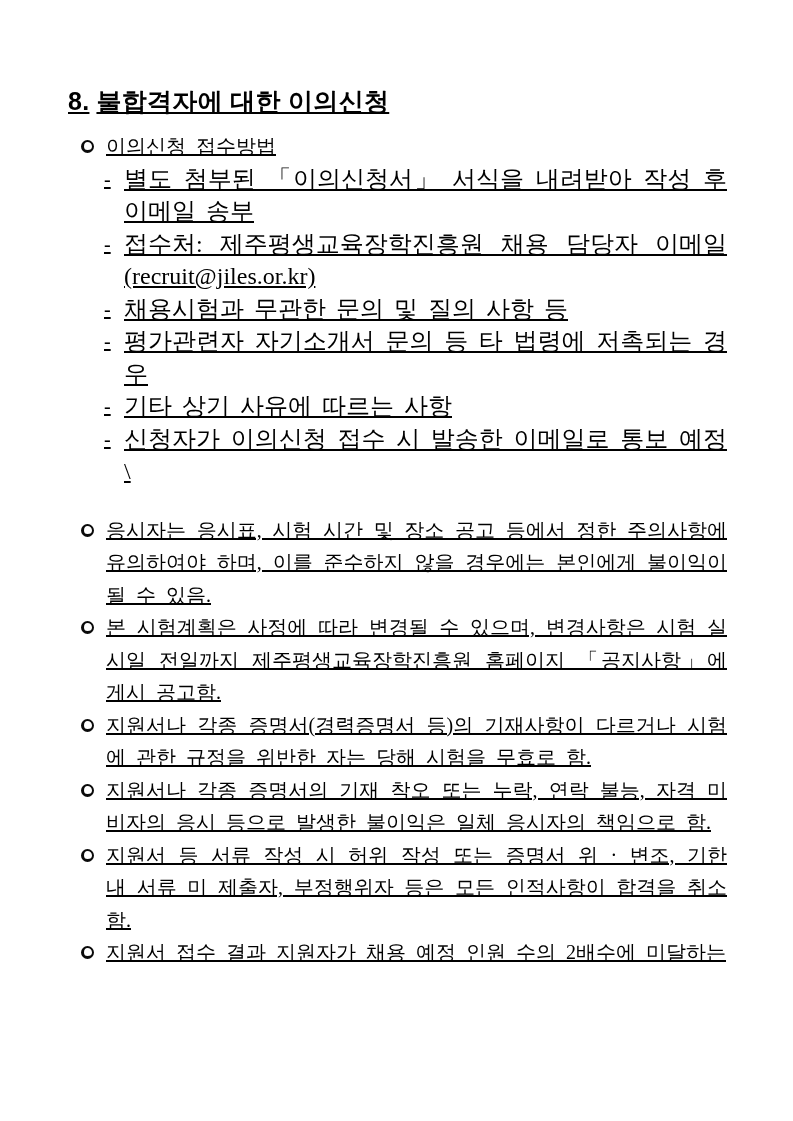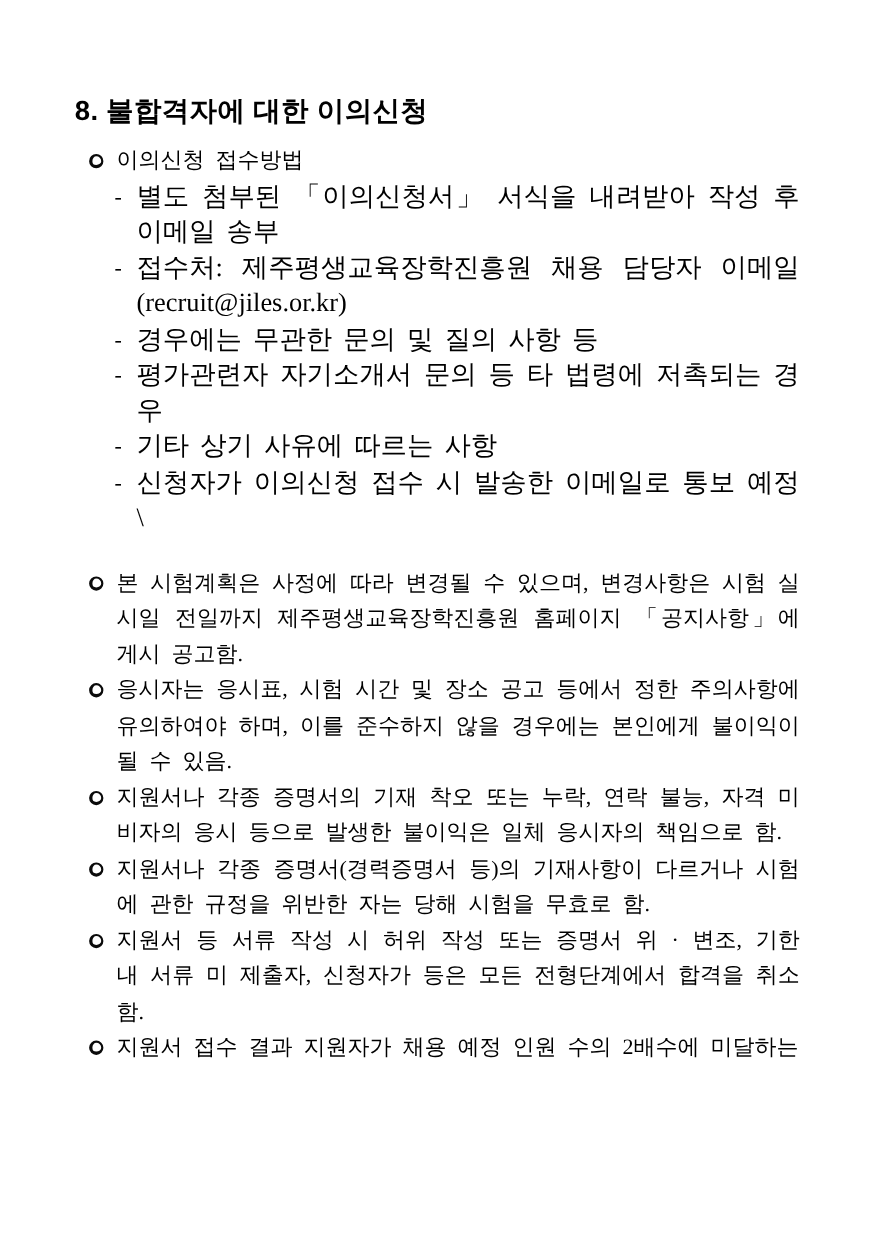--- a/index.html
+++ b/index.html
@@ -23,7 +23,7 @@
     width: 659px;
   }
 
-  .section { margin: 0; }
+  .section { margin: 0; text-decoration: underline; }
   .section--second { margin-top: 26px; }
 
   .heading {

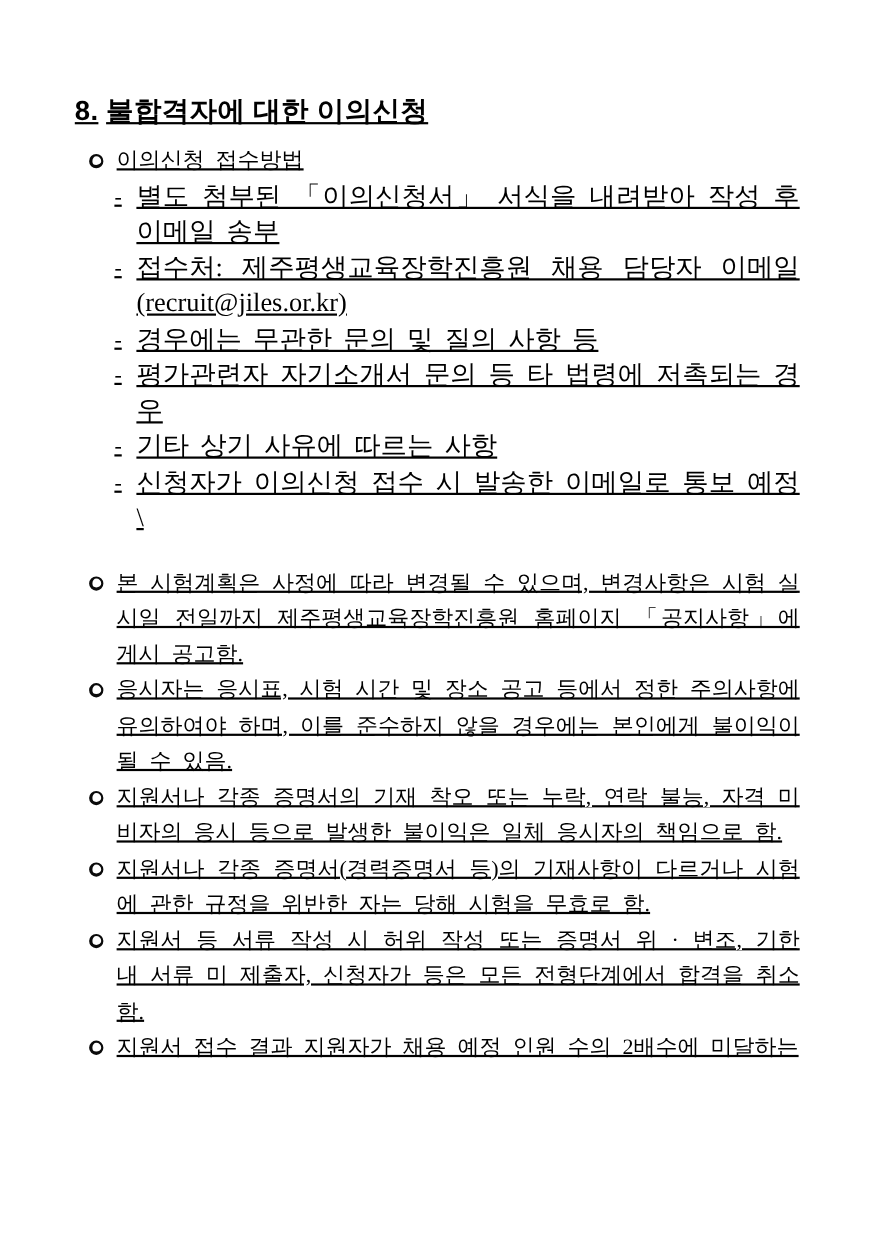--- a/index.html
+++ b/index.html
@@ -106,7 +106,7 @@
 
       <div class="subitem">
         <span class="dash">-</span>
-        <p class="sub-text">경우에는 무관한 문의 및 질의 사항 등</p>
+        <p class="sub-text">채용시험과 무관한 문의 및 질의 사항 등</p>
       </div>
       <div class="subitem">
         <span class="dash">-</span>

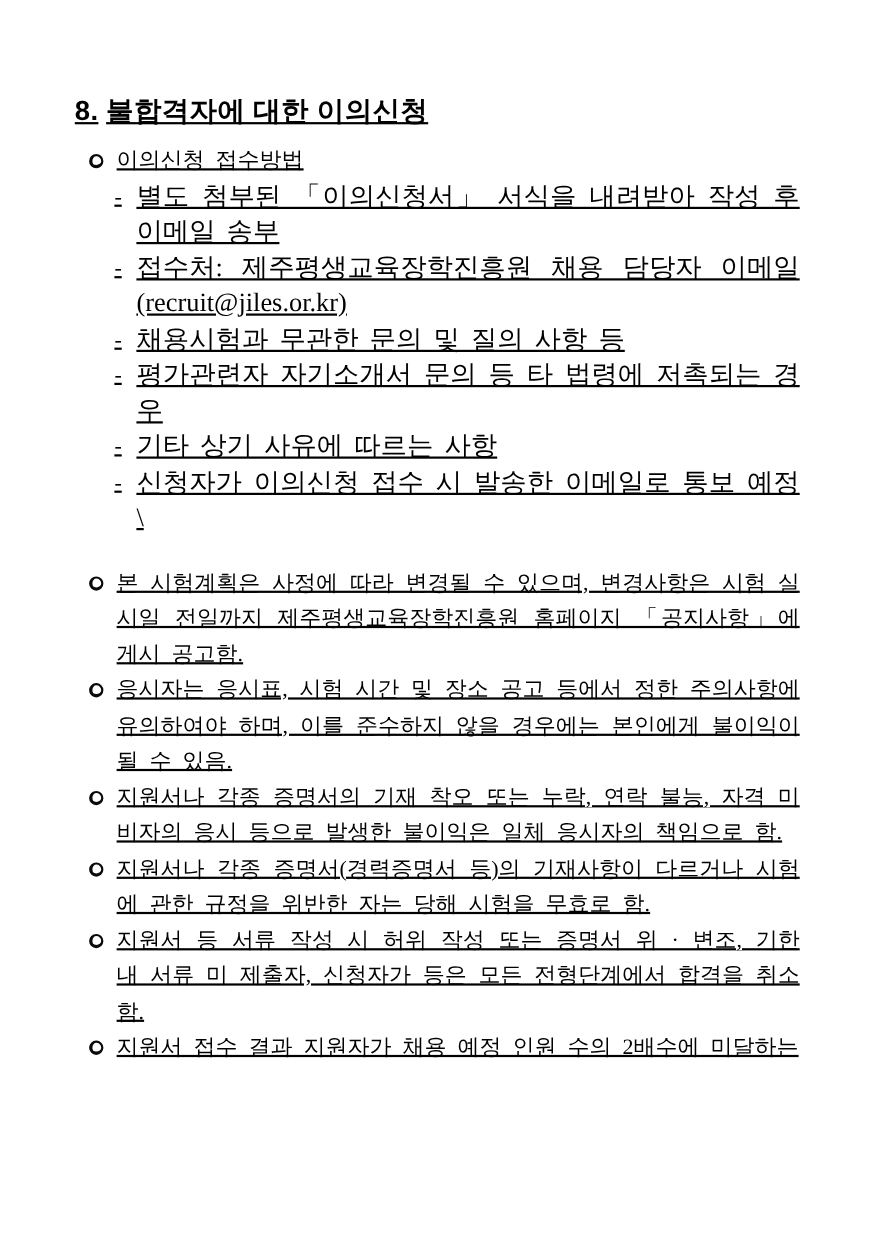--- a/index.html
+++ b/index.html
@@ -129,13 +129,13 @@
         <span class="bullet-col">
             <i class="ring"></i>
           </span>
-        <p class="item-text">본 시험계획은 사정에 따라 변경될 수 있으며, 변경사항은 시험 실시일 전일까지 제주평생교육장학진흥원 홈페이지 「공지사항」에 게시 공고함.</p>
+        <p class="item-text">응시자는 응시표, 시험 시간 및 장소 공고 등에서 정한 주의사항에 유의하여야 하며, 이를 준수하지 않을 경우에는 본인에게 불이익이 될 수 있음.</p>
       </div>
       <div class="item">
         <span class="bullet-col">
             <i class="ring"></i>
           </span>
-        <p class="item-text">응시자는 응시표, 시험 시간 및 장소 공고 등에서 정한 주의사항에 유의하여야 하며, 이를 준수하지 않을 경우에는 본인에게 불이익이 될 수 있음.</p>
+        <p class="item-text">본 시험계획은 사정에 따라 변경될 수 있으며, 변경사항은 시험 실시일 전일까지 제주평생교육장학진흥원 홈페이지 「공지사항」에 게시 공고함.</p>
       </div>
       <div class="item">
         <span class="bullet-col">

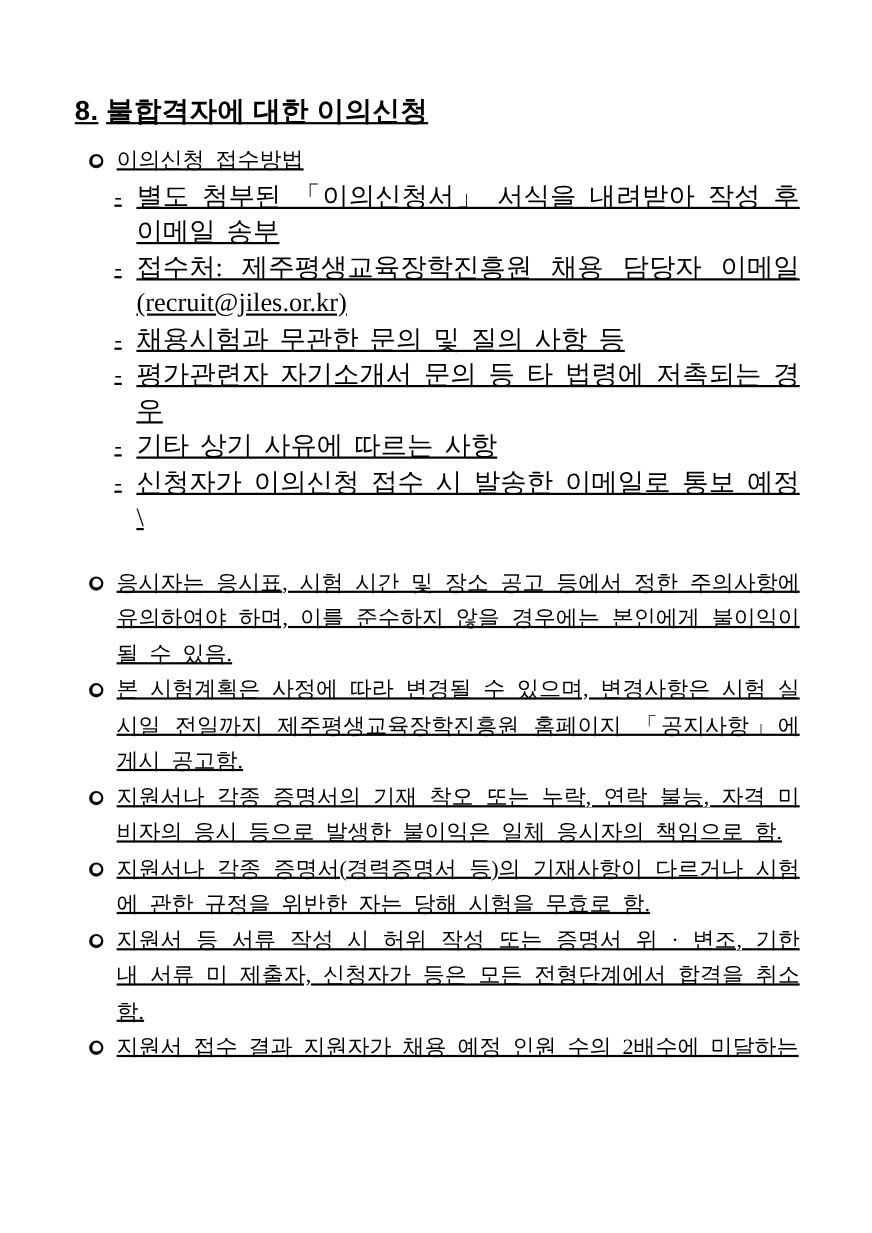--- a/index.html
+++ b/index.html
@@ -141,13 +141,13 @@
         <span class="bullet-col">
             <i class="ring"></i>
           </span>
-        <p class="item-text">지원서나 각종 증명서의 기재 착오 또는 누락, 연락 불능, 자격 미비자의 응시 등으로 발생한 불이익은 일체 응시자의 책임으로 함.</p>
+        <p class="item-text">지원서나 각종 증명서(경력증명서 등)의 기재사항이 다르거나 시험에 관한 규정을 위반한 자는 당해 시험을 무효로 함.</p>
       </div>
       <div class="item">
         <span class="bullet-col">
             <i class="ring"></i>
           </span>
-        <p class="item-text">지원서나 각종 증명서(경력증명서 등)의 기재사항이 다르거나 시험에 관한 규정을 위반한 자는 당해 시험을 무효로 함.</p>
+        <p class="item-text">지원서나 각종 증명서의 기재 착오 또는 누락, 연락 불능, 자격 미비자의 응시 등으로 발생한 불이익은 일체 응시자의 책임으로 함.</p>
       </div>
       <div class="item">
         <span class="bullet-col">

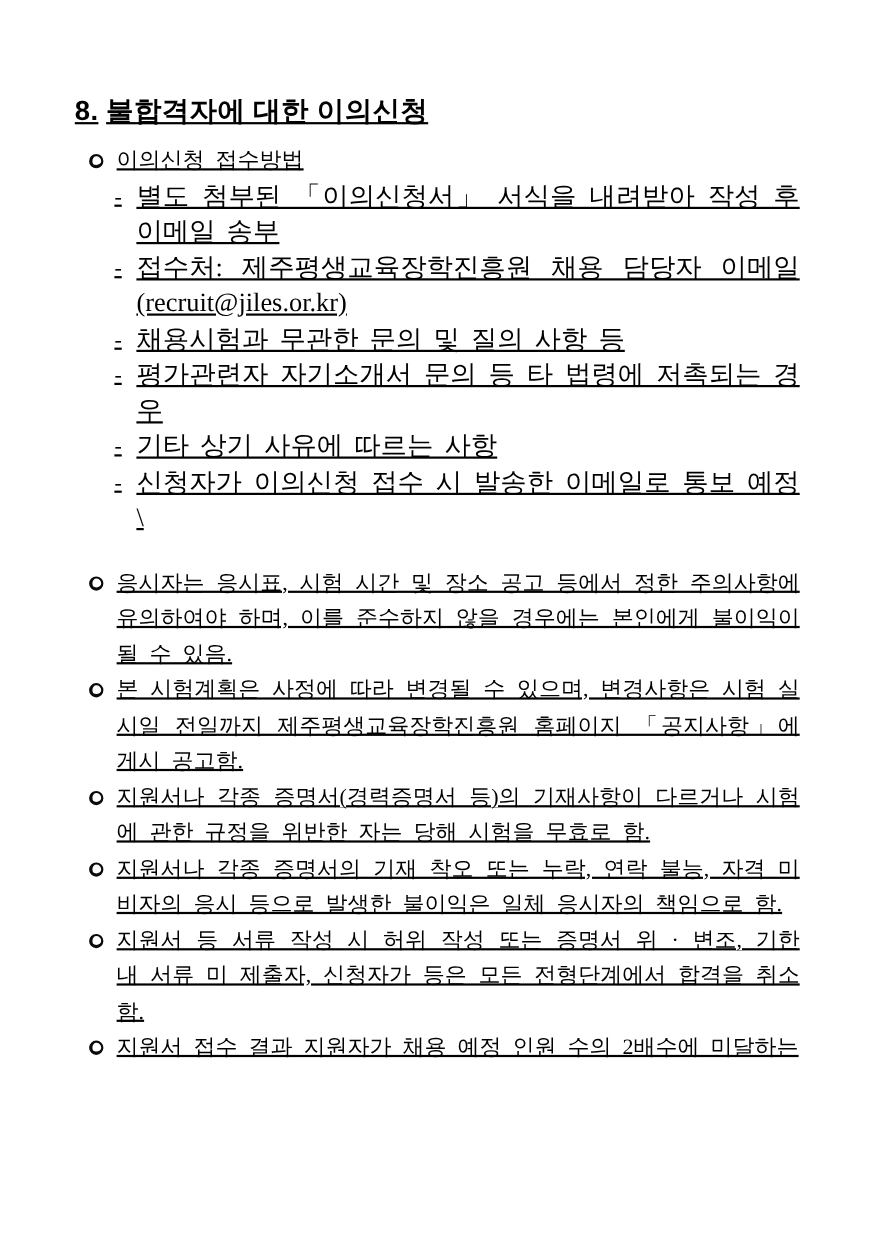--- a/index.html
+++ b/index.html
@@ -153,7 +153,7 @@
         <span class="bullet-col">
             <i class="ring"></i>
           </span>
-        <p class="item-text">지원서 등 서류 작성 시 허위 작성 또는 증명서 위 · 변조, 기한 내 서류 미 제출자, 신청자가 등은 모든 전형단계에서 합격을 취소함.</p>
+        <p class="item-text">지원서 등 서류 작성 시 허위 작성 또는 증명서 위 · 변조, 기한 내 서류 미 제출자, 부정행위자 등은 모든 인적사항이 합격을 취소함.</p>
       </div>
       <div class="item">
         <span class="bullet-col">

